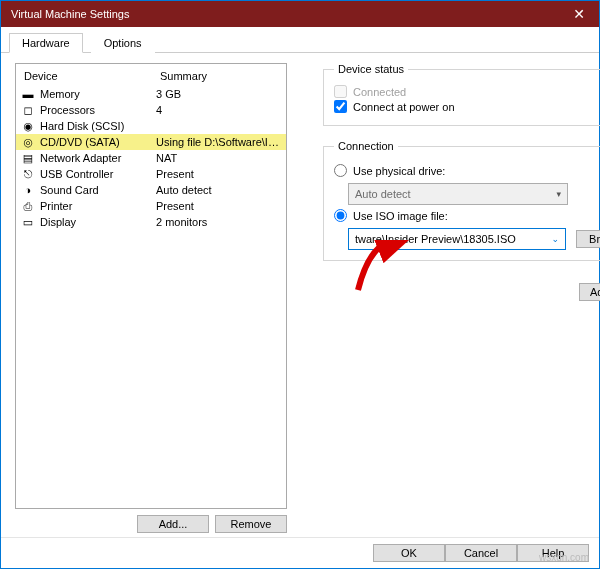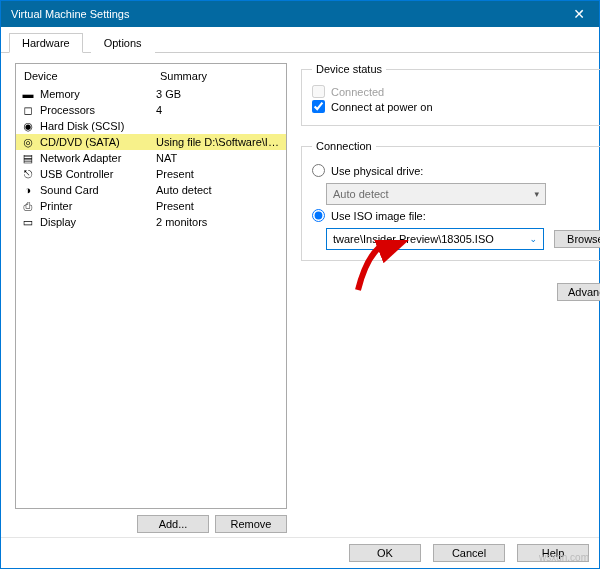--- a/index.html
+++ b/index.html
@@ -21,7 +21,7 @@
   flex-direction: column;
 }
 .titlebar {
-  background: #0369a1;
+  background: #7f1d1d;
   color: #fff;
   height: 26px;
   display: flex;

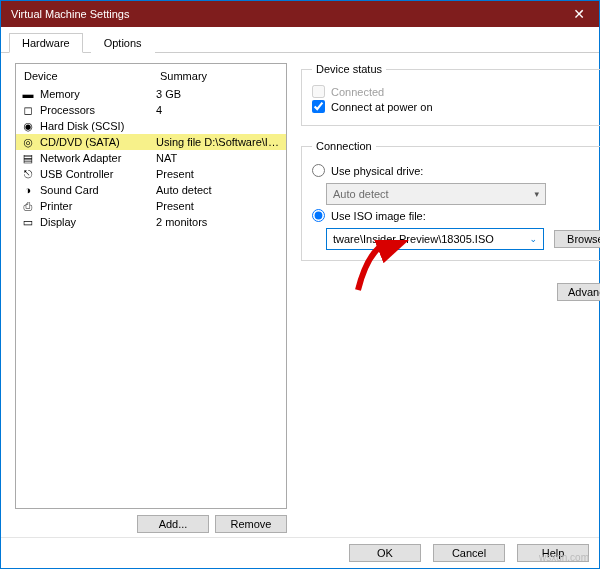--- a/index.html
+++ b/index.html
@@ -62,7 +62,7 @@
   flex: 1;
   display: flex;
   padding: 10px 0 0 14px;
-  gap: 14px;
+  gap: 36px;
 }
 .left {
   width: 272px;

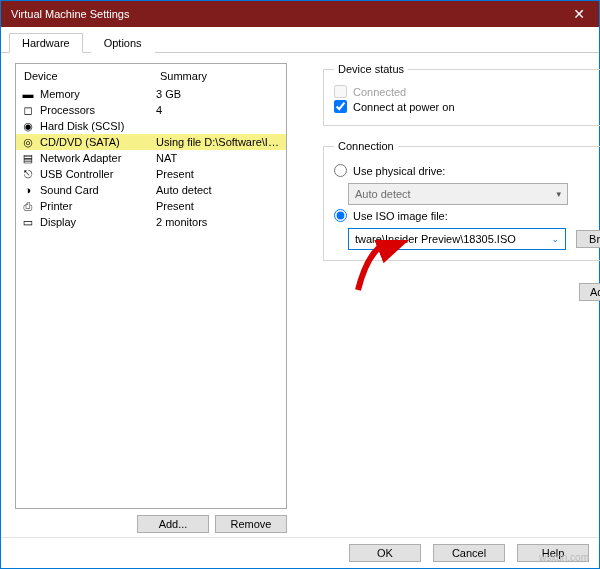--- a/index.html
+++ b/index.html
@@ -181,7 +181,7 @@
 .footer {
   display: flex;
   justify-content: flex-end;
-  gap: 12px;
+  gap: 0;
   padding: 6px 10px;
   border-top: 1px solid #e5e5e5;
   background: #fff;

